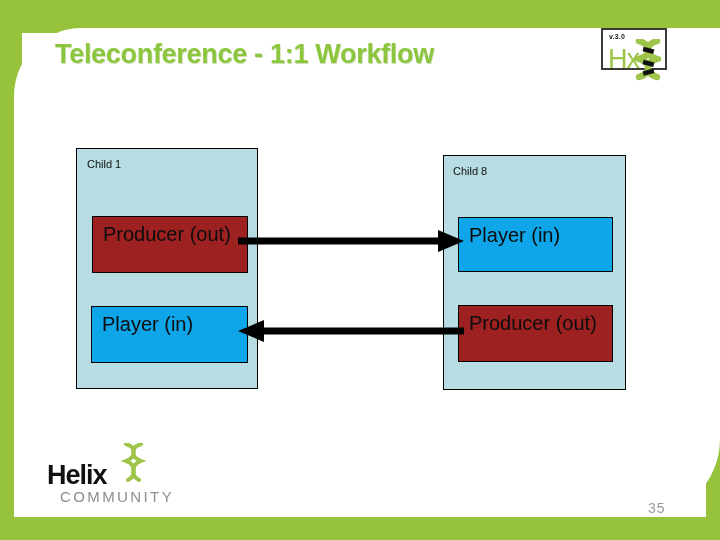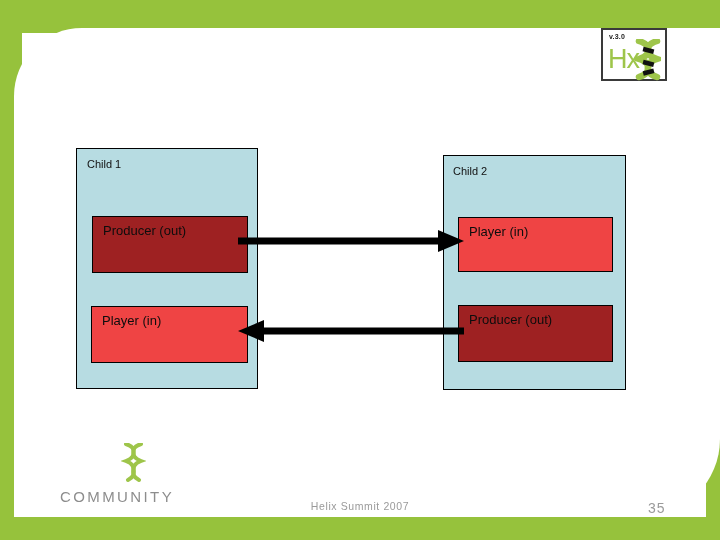--- a/index.html
+++ b/index.html
@@ -195,6 +195,7 @@
   <div class="band-bottom"></div>
   <div class="page-white"></div>
 
+  <div class="title">Teleconference - 1:1 Workflow</div>
 
   <div class="hx-logo">
     <span class="hx-ver">v.3.0</span>

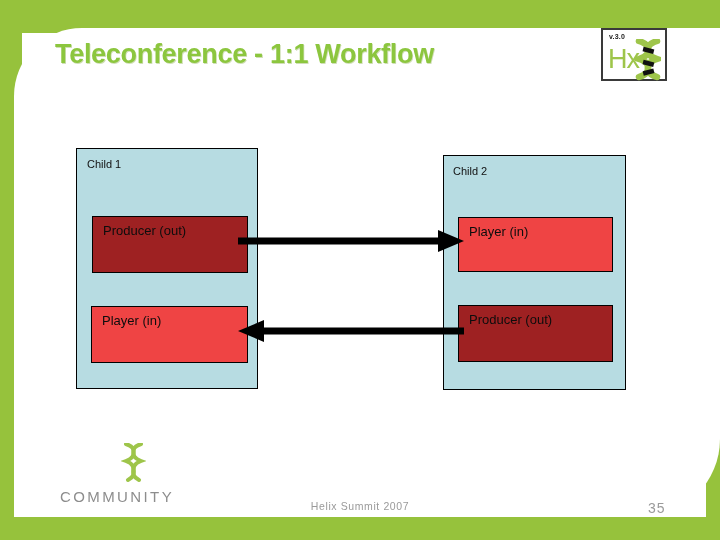--- a/index.html
+++ b/index.html
@@ -69,7 +69,7 @@
   .hx-logo {
     position: absolute;
     left: 601px; top: 28px;
-    width: 66px; height: 53px;
+    width: 66px; height: 42px;
     border: 2px solid #3a3a3a;
     background: #ffffff;
     box-sizing: border-box;

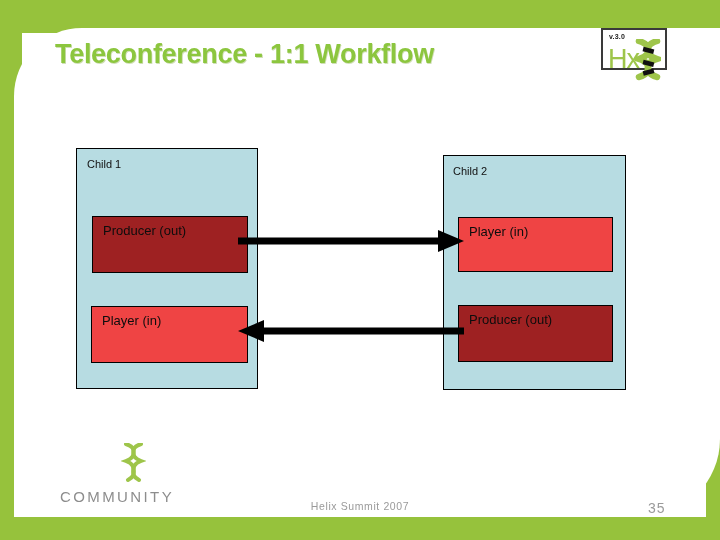--- a/index.html
+++ b/index.html
@@ -215,7 +215,7 @@
   <div class="proc-box proc-green" id="c1-player">Player (in)</div>
 
   <div class="child-box" id="child2-box"></div>
-  <div class="child-label" id="child2-label">Child 2</div>
+  <div class="child-label" id="child2-label">Child 8</div>
   <div class="proc-box proc-green" id="c2-player">Player (in)</div>
   <div class="proc-box proc-red" id="c2-producer">Producer (out)</div>
 

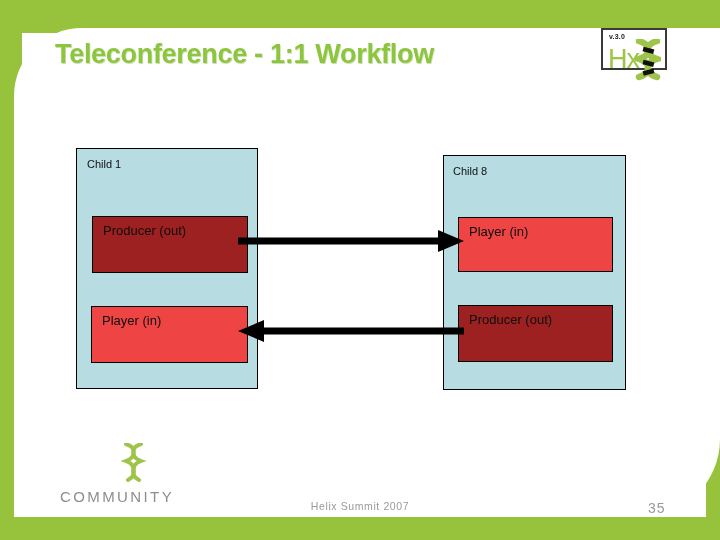--- a/index.html
+++ b/index.html
@@ -119,7 +119,7 @@
     position: absolute;
     border: 1px solid #000000;
     box-sizing: border-box;
-    font-size: 13px;
+    font-size: 20px;
     color: #0d0d0d;
     padding-left: 10px;
     padding-top: 6px;

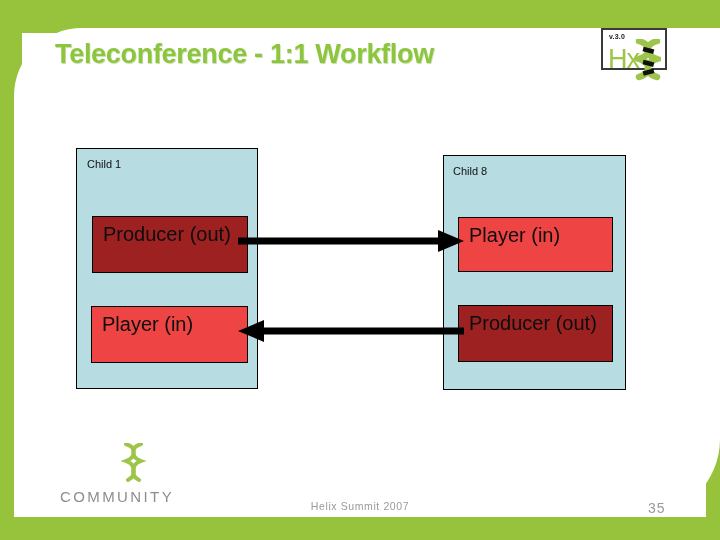--- a/index.html
+++ b/index.html
@@ -126,7 +126,7 @@
     white-space: nowrap;
   }
   .proc-red   { background: #9e2122; }
-  .proc-green { background: #ef4444; }
+  .proc-green { background: #0ea5e9; }
 
   #c1-producer { left: 92px;  top: 216px; width: 156px; height: 57px; }
   #c2-player   { left: 458px; top: 217px; width: 155px; height: 55px; }

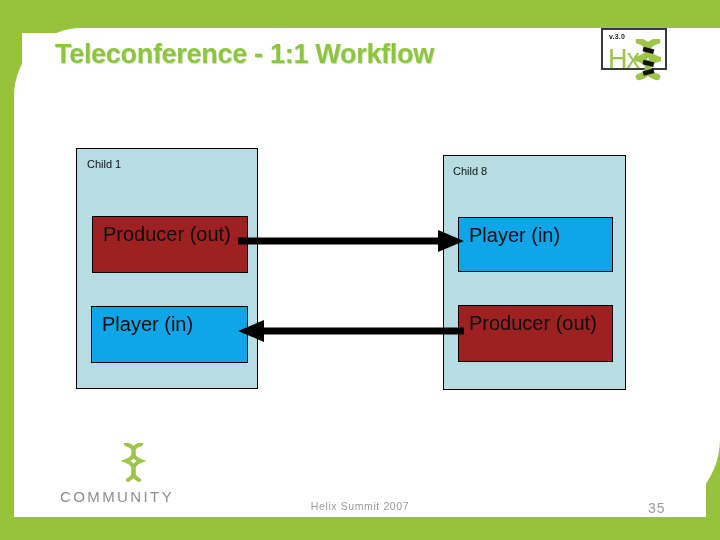--- a/index.html
+++ b/index.html
@@ -233,6 +233,7 @@
       <path d="M5 1 C20 6, 5 12, 20 18 C5 24, 20 30, 7 37" stroke="#9ec54a" stroke-width="4" fill="none" stroke-linecap="round"></path>
       <path d="M20 1 C5 6, 20 12, 5 18 C20 24, 5 30, 18 37" stroke="#9ec54a" stroke-width="4" fill="none" stroke-linecap="round"></path>
     </svg>
+    <span class="helix-word">Helix</span>
     <span class="helix-community">COMMUNITY</span>
   </div>
 

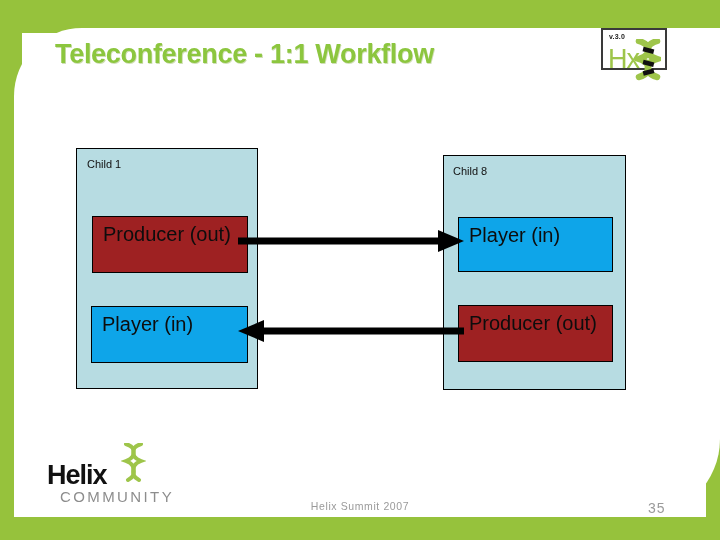--- a/index.html
+++ b/index.html
@@ -237,7 +237,6 @@
     <span class="helix-community">COMMUNITY</span>
   </div>
 
-  <div class="footer-center">Helix Summit 2007</div>
   <div class="footer-page">35</div>
 
 </div>

